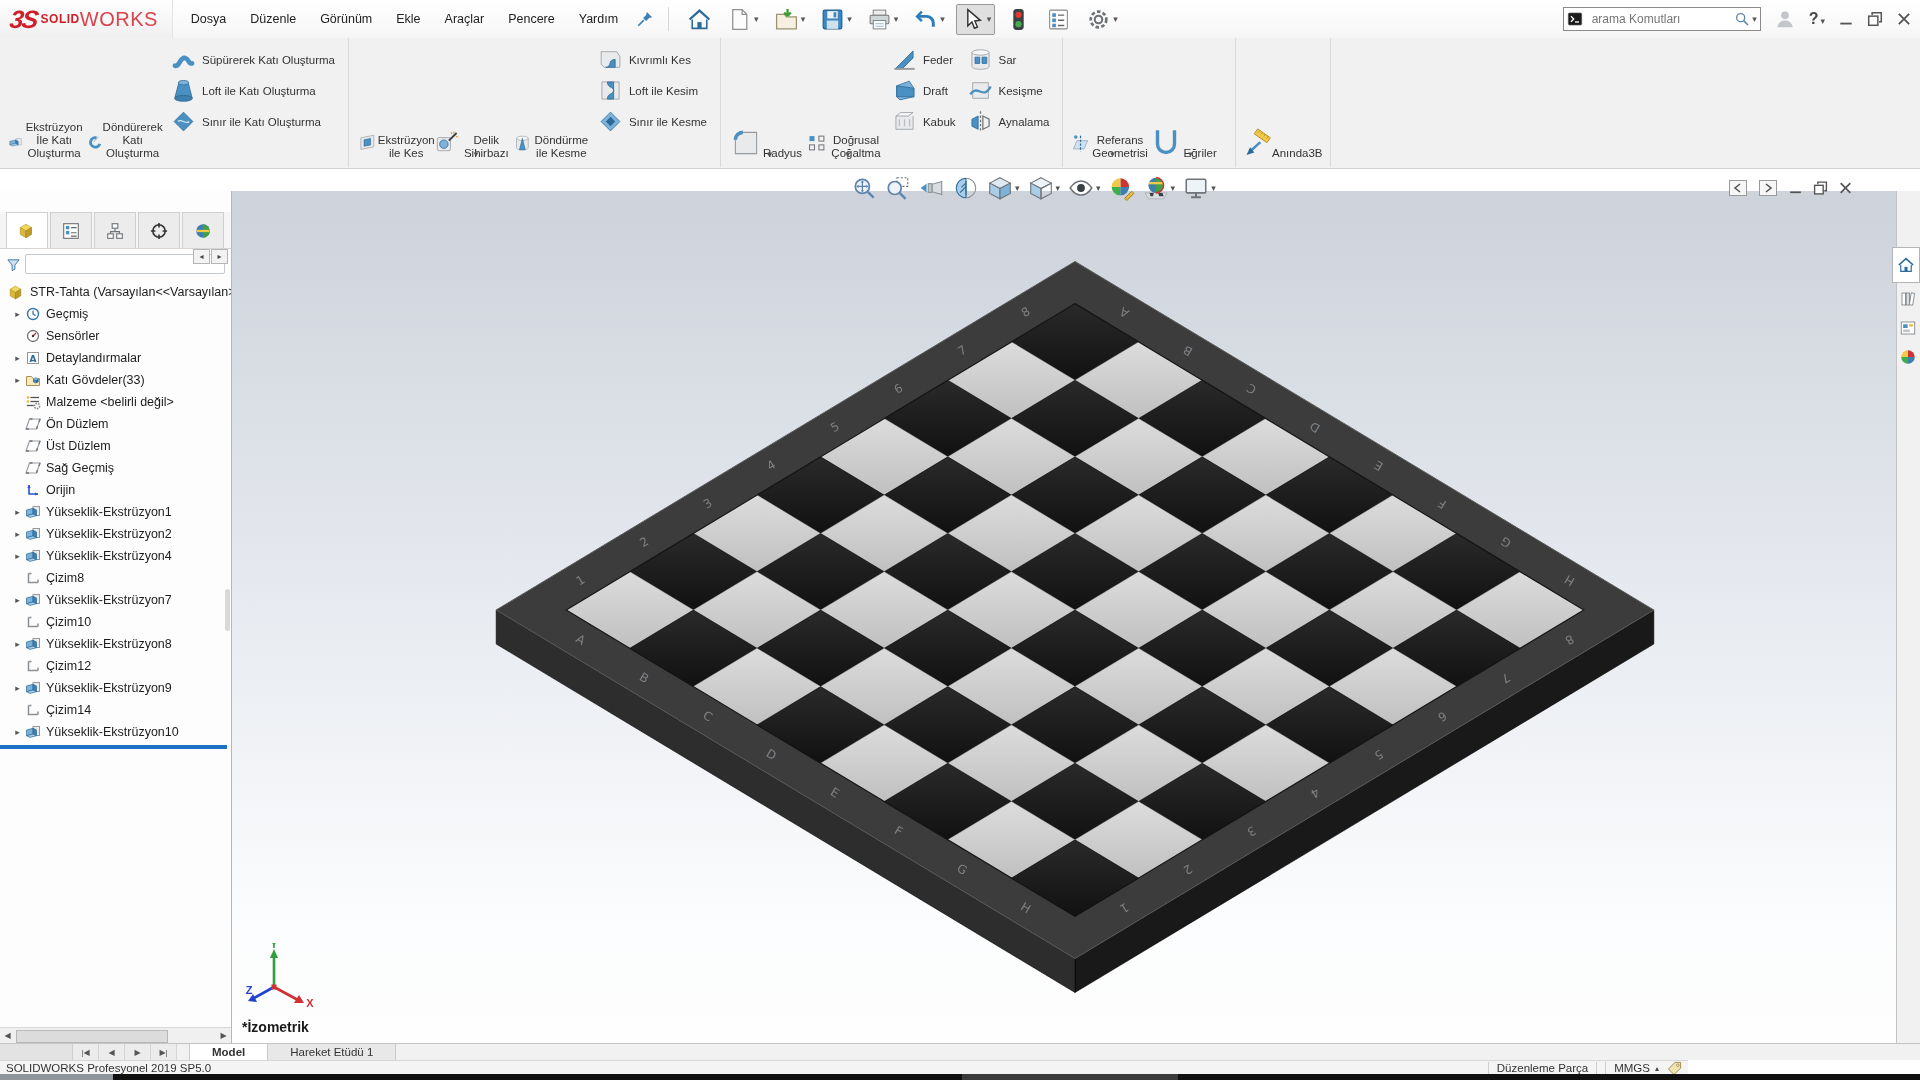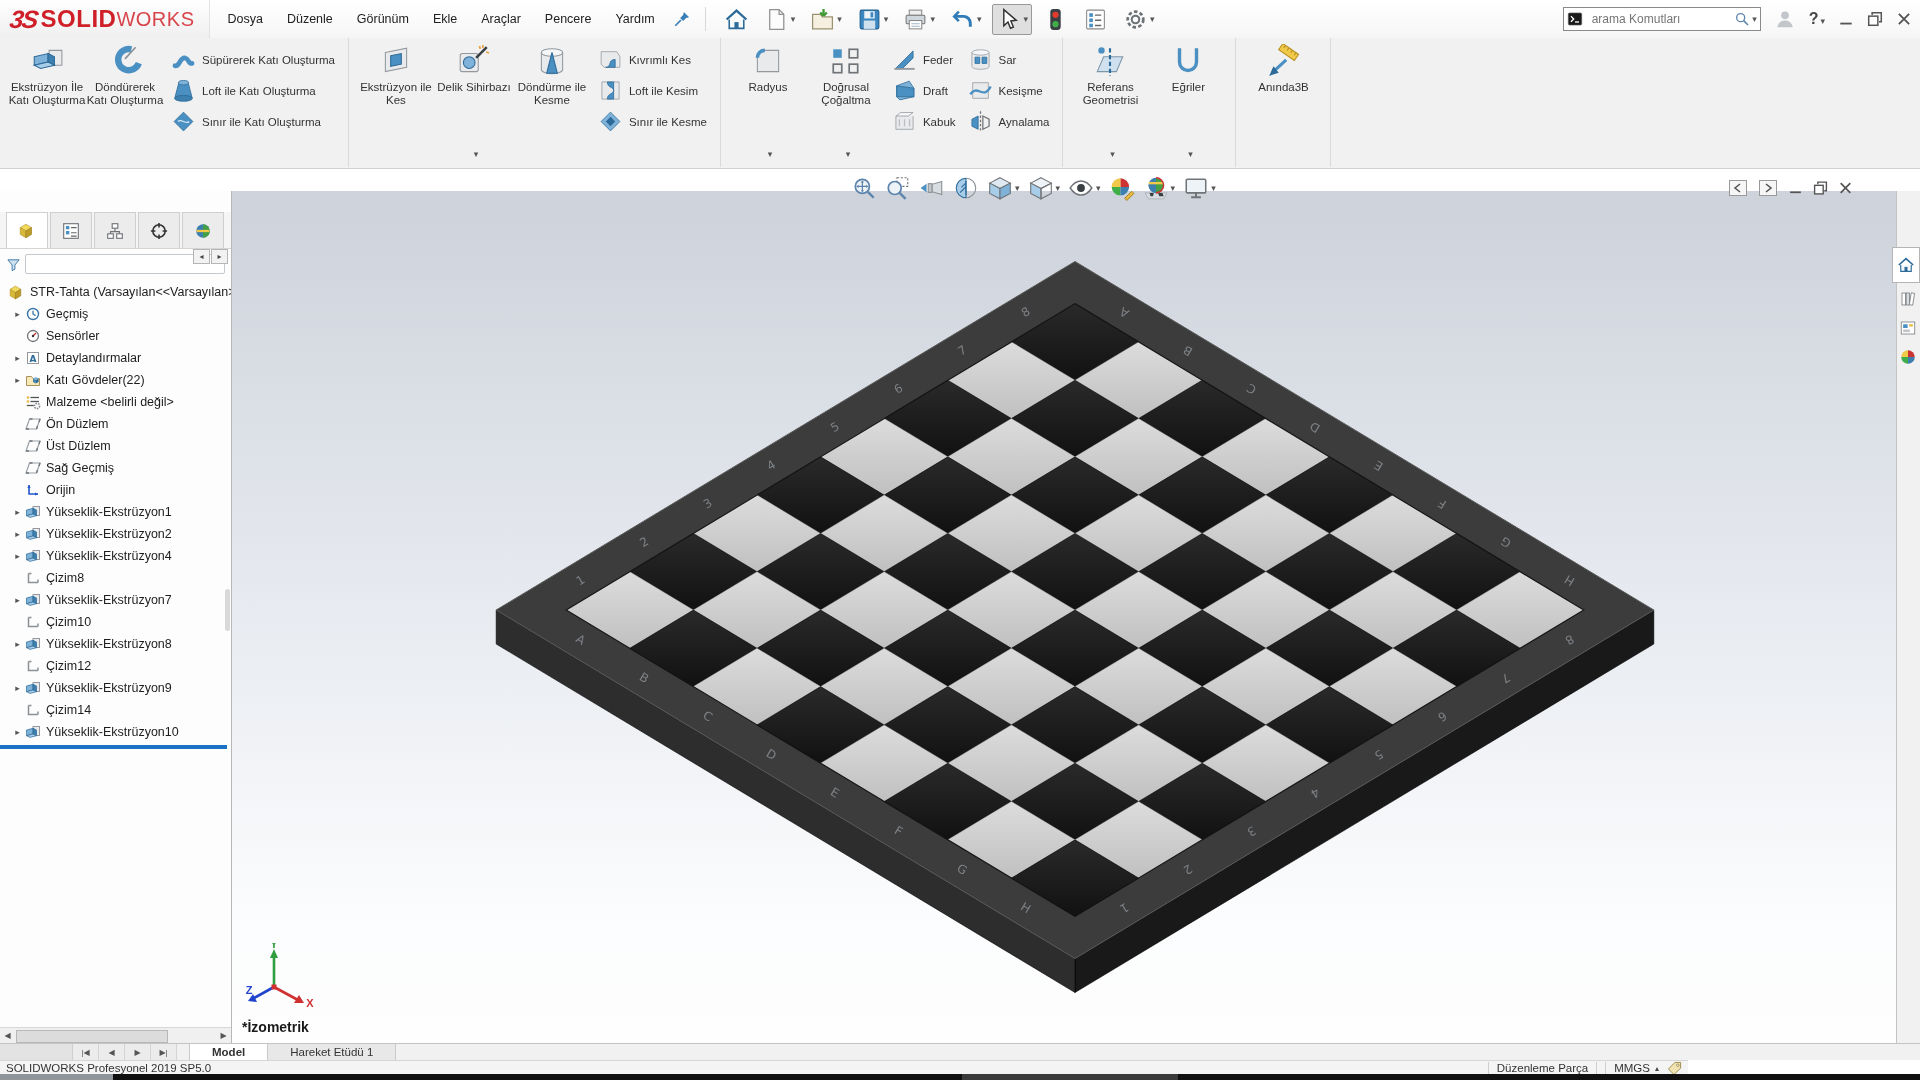--- a/index.html
+++ b/index.html
@@ -11,7 +11,7 @@
   #logo{display:flex;align-items:baseline;padding:0 14px 0 10px;height:38px;align-items:center;
         background:linear-gradient(#ffffff,#efefef);border-right:1px solid #e3e3e3;}
   .logo-mark{font-style:italic;font-weight:800;font-size:25px;color:#cf2029;letter-spacing:-2px;margin-right:4px;transform:skewX(-8deg);}
-  .logo-bold{font-weight:700;font-size:24px;color:#cf2029;letter-spacing:.5px;}
+  .logo-bold{font-weight:700;font-size:12px;color:#cf2029;letter-spacing:.5px;}
   .logo-light{font-weight:400;font-size:20px;color:#d8444b;letter-spacing:.5px;}
   #menubar{display:flex;gap:24px;margin-left:18px;font-size:12.5px;color:#222;}
   .menu-item{cursor:default;}

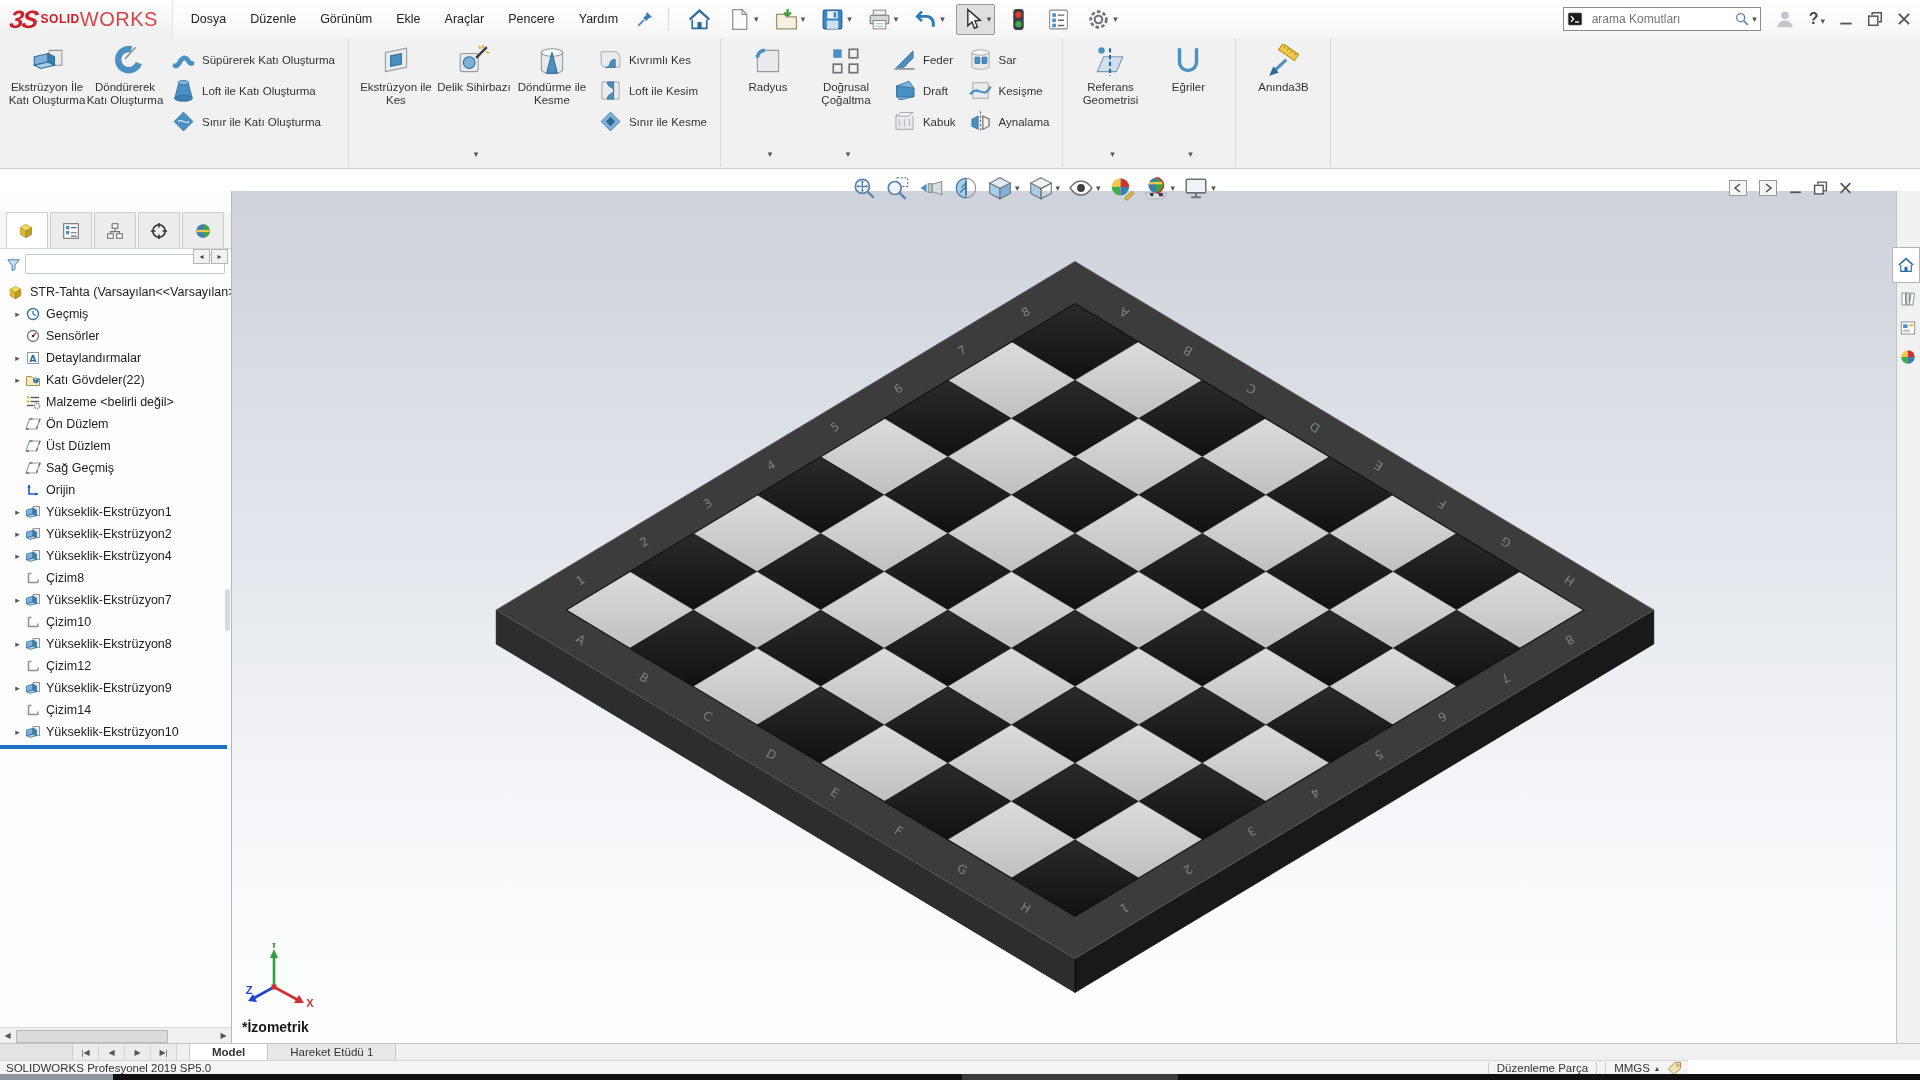--- a/index.html
+++ b/index.html
@@ -33,7 +33,7 @@
   
   #ribbon{position:absolute;left:0;top:38px;width:1920px;height:130px;background:#f1f1f1;border-bottom:1px solid #d0d0d0;display:flex;}
   .rgroup{display:flex;align-items:flex-start;padding:6px 8px 0 8px;border-right:1px solid #dadada;height:123px;}
-  .rbig{width:78px;height:116px;position:relative;display:flex;flex-direction:column;align-items:center;}
+  .rbig{width:78px;height:116px;position:relative;display:flex;align-items:flex-end;}
   .rbig .lbl{font-size:11.5px;line-height:13px;text-align:center;color:#333;margin-top:3px;}
   .rbig .fly{position:absolute;bottom:1px;left:50%;transform:translateX(-50%);}
   .rstacks{display:flex;flex-direction:column;margin-left:2px;}

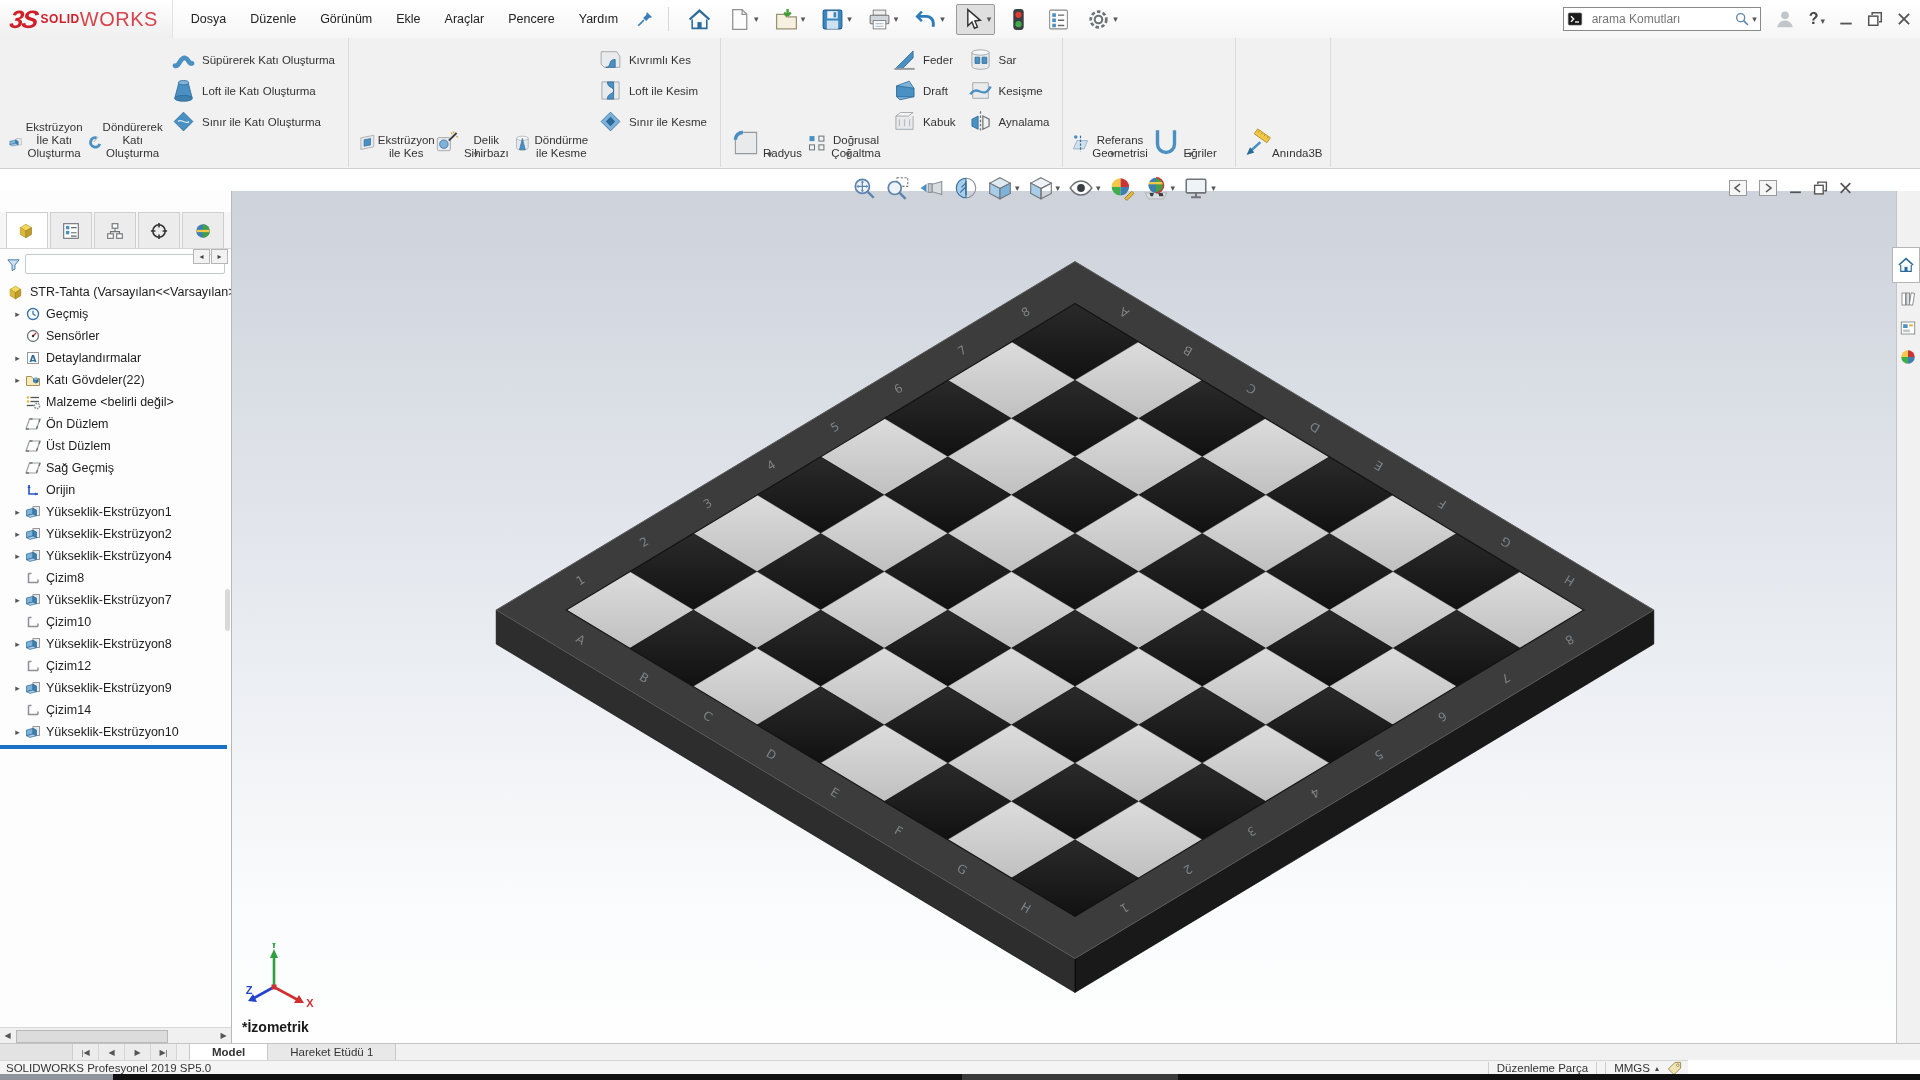--- a/index.html
+++ b/index.html
@@ -625,7 +625,7 @@
                 <polygon points="8,6.5 10.8,8 10.8,11.4 8,9.9" fill="#3d7fae"></polygon>
                 <polygon points="10.8,8 13.6,6.5 13.6,9.9 10.8,11.4" fill="#2c6a99"></polygon>
               </svg></span>
-            <span>Katı Gövdeler(22)</span>
+            <span>Katı Gövdeler(33)</span>
           </div>
           <div class="trow child">
             <span class="arr"></span>

